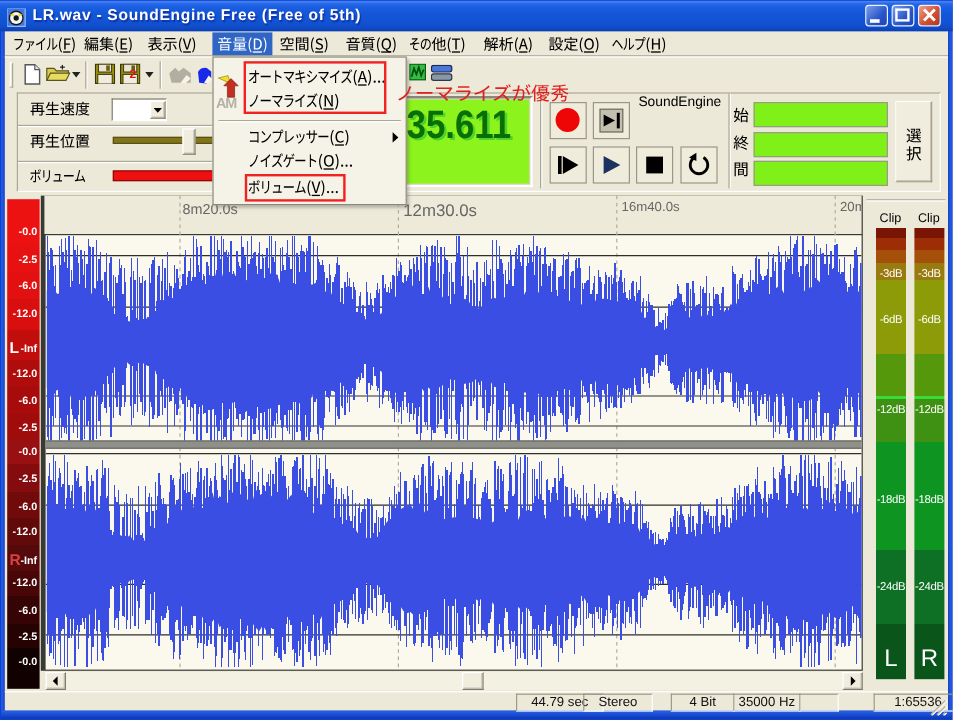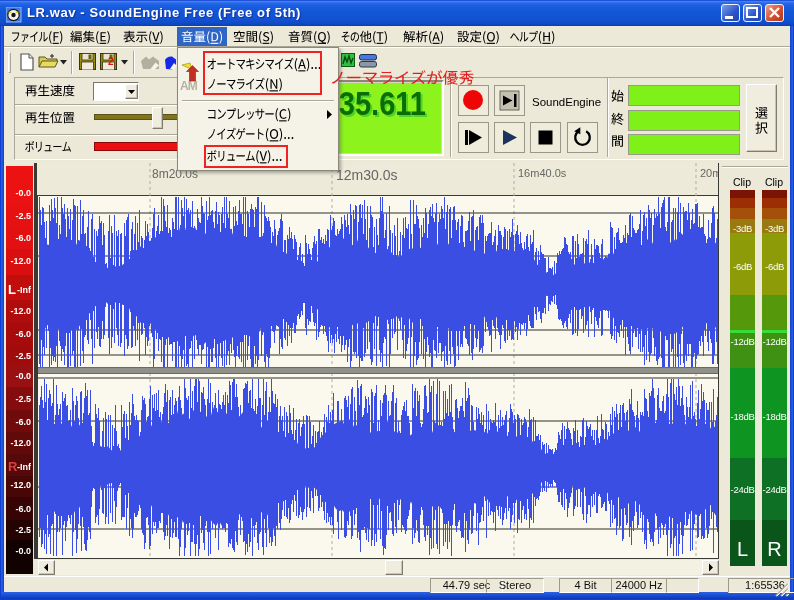--- a/index.html
+++ b/index.html
@@ -251,7 +251,7 @@
 <path d="M9 10.5 L18.5 15.5 L9 20.5 Z" fill="#000"></path>
 <rect x="20" y="9" width="2.5" height="13" fill="#000"></rect>
   </svg>
-<div class="ab" style="left:532px;top:96px;font-size:11.5px;color:#000">SoundEngine</div>
+<div class="ab" style="left:532px;top:79px;font-size:11.5px;color:#000">SoundEngine</div>
 <div class="btn31" style="left:458px;top:122px"></div>
 <svg class="ab" style="left:458px;top:122px" width="31" height="31">
 <rect x="7" y="8" width="3" height="15" fill="#000"></rect>

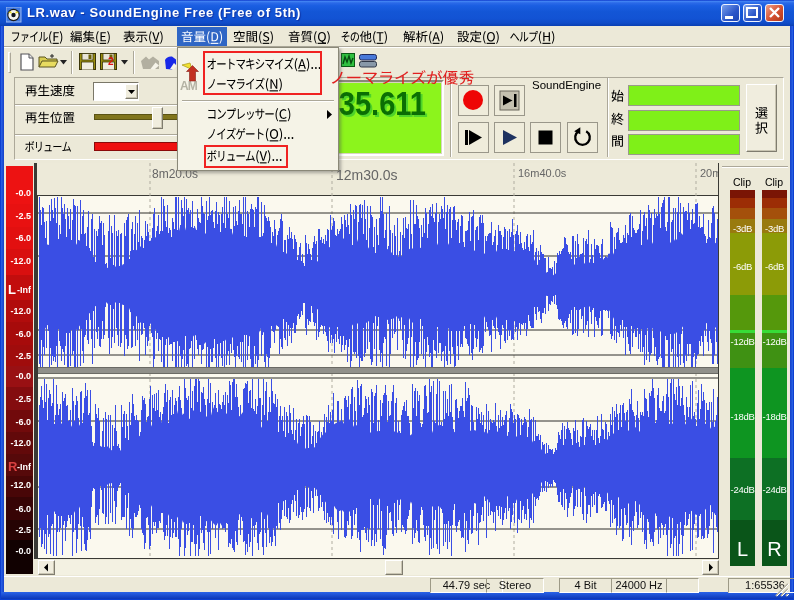--- a/index.html
+++ b/index.html
@@ -382,7 +382,7 @@
 <div class="fld" style="left:430px;width:71px">44.79 sec</div>
 <div class="fld" style="left:486px;width:56px">Stereo</div>
 <div class="fld" style="left:559px;width:51px">4 Bit</div>
-<div class="fld" style="left:611px;width:54px">24000 Hz</div>
+<div class="fld" style="left:611px;width:54px">35000 Hz</div>
 <div class="fld" style="left:666px;width:31px"></div>
 <div class="fld" style="left:728px;width:72px">1:65536</div>
 <svg class="ab" style="left:774px;top:582px" width="16" height="15">

